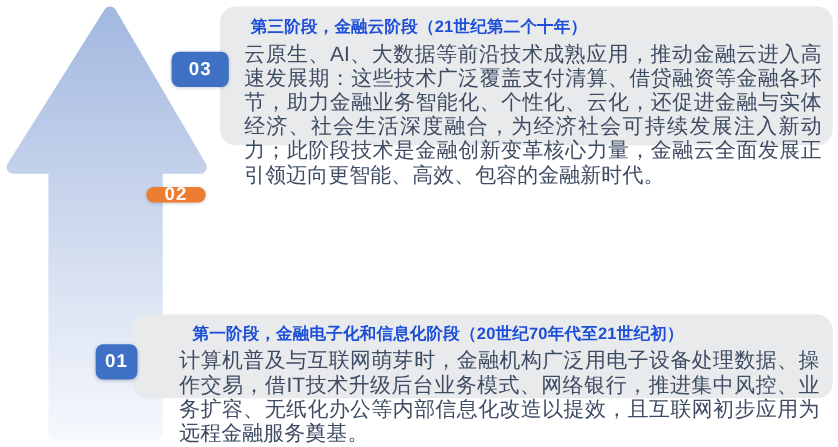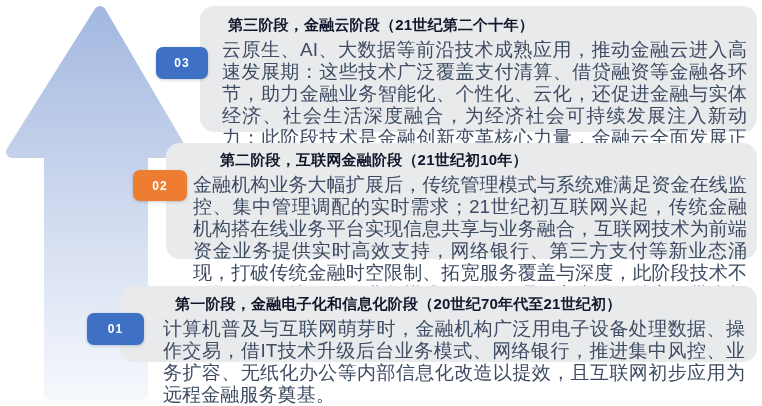--- a/index.html
+++ b/index.html
@@ -37,7 +37,7 @@
     margin: 0;
     font-size: 15px;
     font-weight: bold;
-    color: #0f172a;
+    color: #1d4ed8;
     line-height: 21px;
     letter-spacing: 0.2px;
     white-space: nowrap;

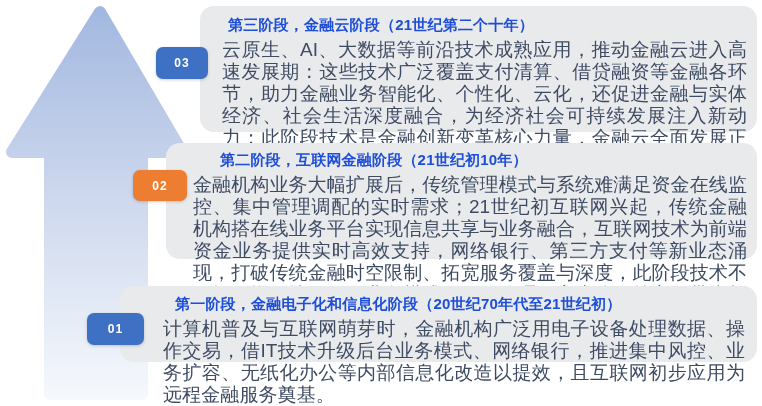--- a/index.html
+++ b/index.html
@@ -60,7 +60,7 @@
     align-items: center;
     justify-content: center;
     color: #ffffff;
-    font-size: 12px;
+    font-size: 17px;
     font-weight: bold;
     letter-spacing: 1px;
     border-radius: 7px;

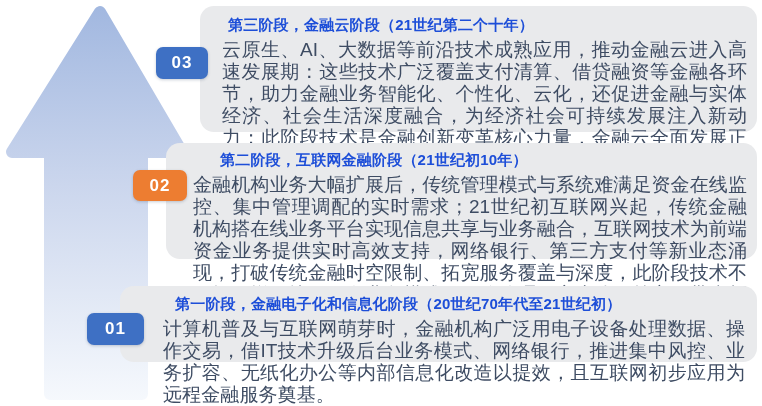--- a/index.html
+++ b/index.html
@@ -93,10 +93,6 @@
     <p class="stage-body">云原生、AI、大数据等前沿技术成熟应用，推动金融云进入高速发展期：这些技术广泛覆盖支付清算、借贷融资等金融各环节，助力金融业务智能化、个性化、云化，还促进金融与实体经济、社会生活深度融合，为经济社会可持续发展注入新动力；此阶段技术是金融创新变革核心力量，金融云全面发展正引领迈向更智能、高效、包容的金融新时代。</p>
   </section>
 
-  <section class="panel panel-2">
-    <h3 class="stage-title">第二阶段，互联网金融阶段（21世纪初10年）</h3>
-    <p class="stage-body">金融机构业务大幅扩展后，传统管理模式与系统难满足资金在线监控、集中管理调配的实时需求；21世纪初互联网兴起，传统金融机构搭在线业务平台实现信息共享与业务融合，互联网技术为前端资金业务提供实时高效支持，网络银行、第三方支付等新业态涌现，打破传统金融时空限制、拓宽服务覆盖与深度，此阶段技术不仅提效增便捷，更在业务模式、风险管理、客户体验等方面带来颠覆性变革。</p>
-  </section>
 
   <section class="panel panel-1">
     <h3 class="stage-title">第一阶段，金融电子化和信息化阶段（20世纪70年代至21世纪初）</h3>

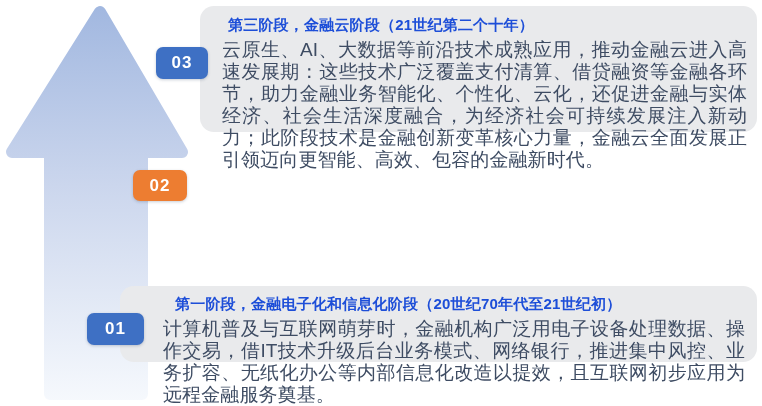--- a/index.html
+++ b/index.html
@@ -67,7 +67,7 @@
     box-shadow: 0 1px 3px rgba(40, 60, 90, 0.25);
   }
   .badge-3 { left: 156px; top: 47px;  width: 52px; height: 32px; }
-  .badge-2 { left: 133px; top: 170px; width: 54px; height: 31px; }
+  .badge-2 { left: 133px; top: 170px; width: 54px; height: 14px; border-radius: 12px; }
   .badge-1 { left: 87px;  top: 313px; width: 57px; height: 32px; }
 </style>
 </head>

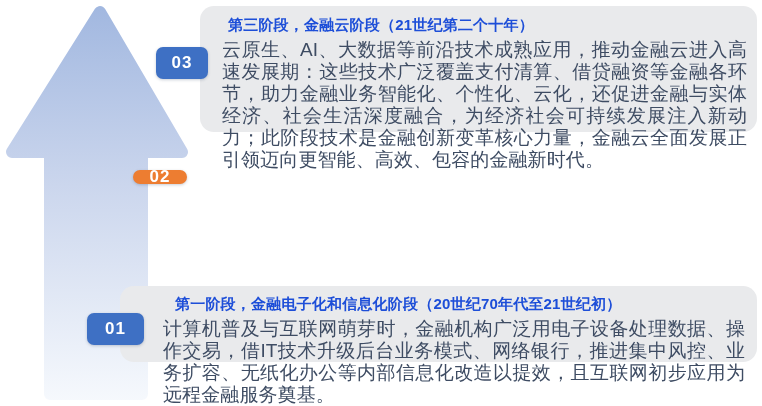--- a/index.html
+++ b/index.html
@@ -68,7 +68,7 @@
   }
   .badge-3 { left: 156px; top: 47px;  width: 52px; height: 32px; }
   .badge-2 { left: 133px; top: 170px; width: 54px; height: 14px; border-radius: 12px; }
-  .badge-1 { left: 87px;  top: 313px; width: 57px; height: 32px; }
+  .badge-1 { left: 87px;  top: 313px; width: 38px; height: 32px; }
 </style>
 </head>
 <body>

